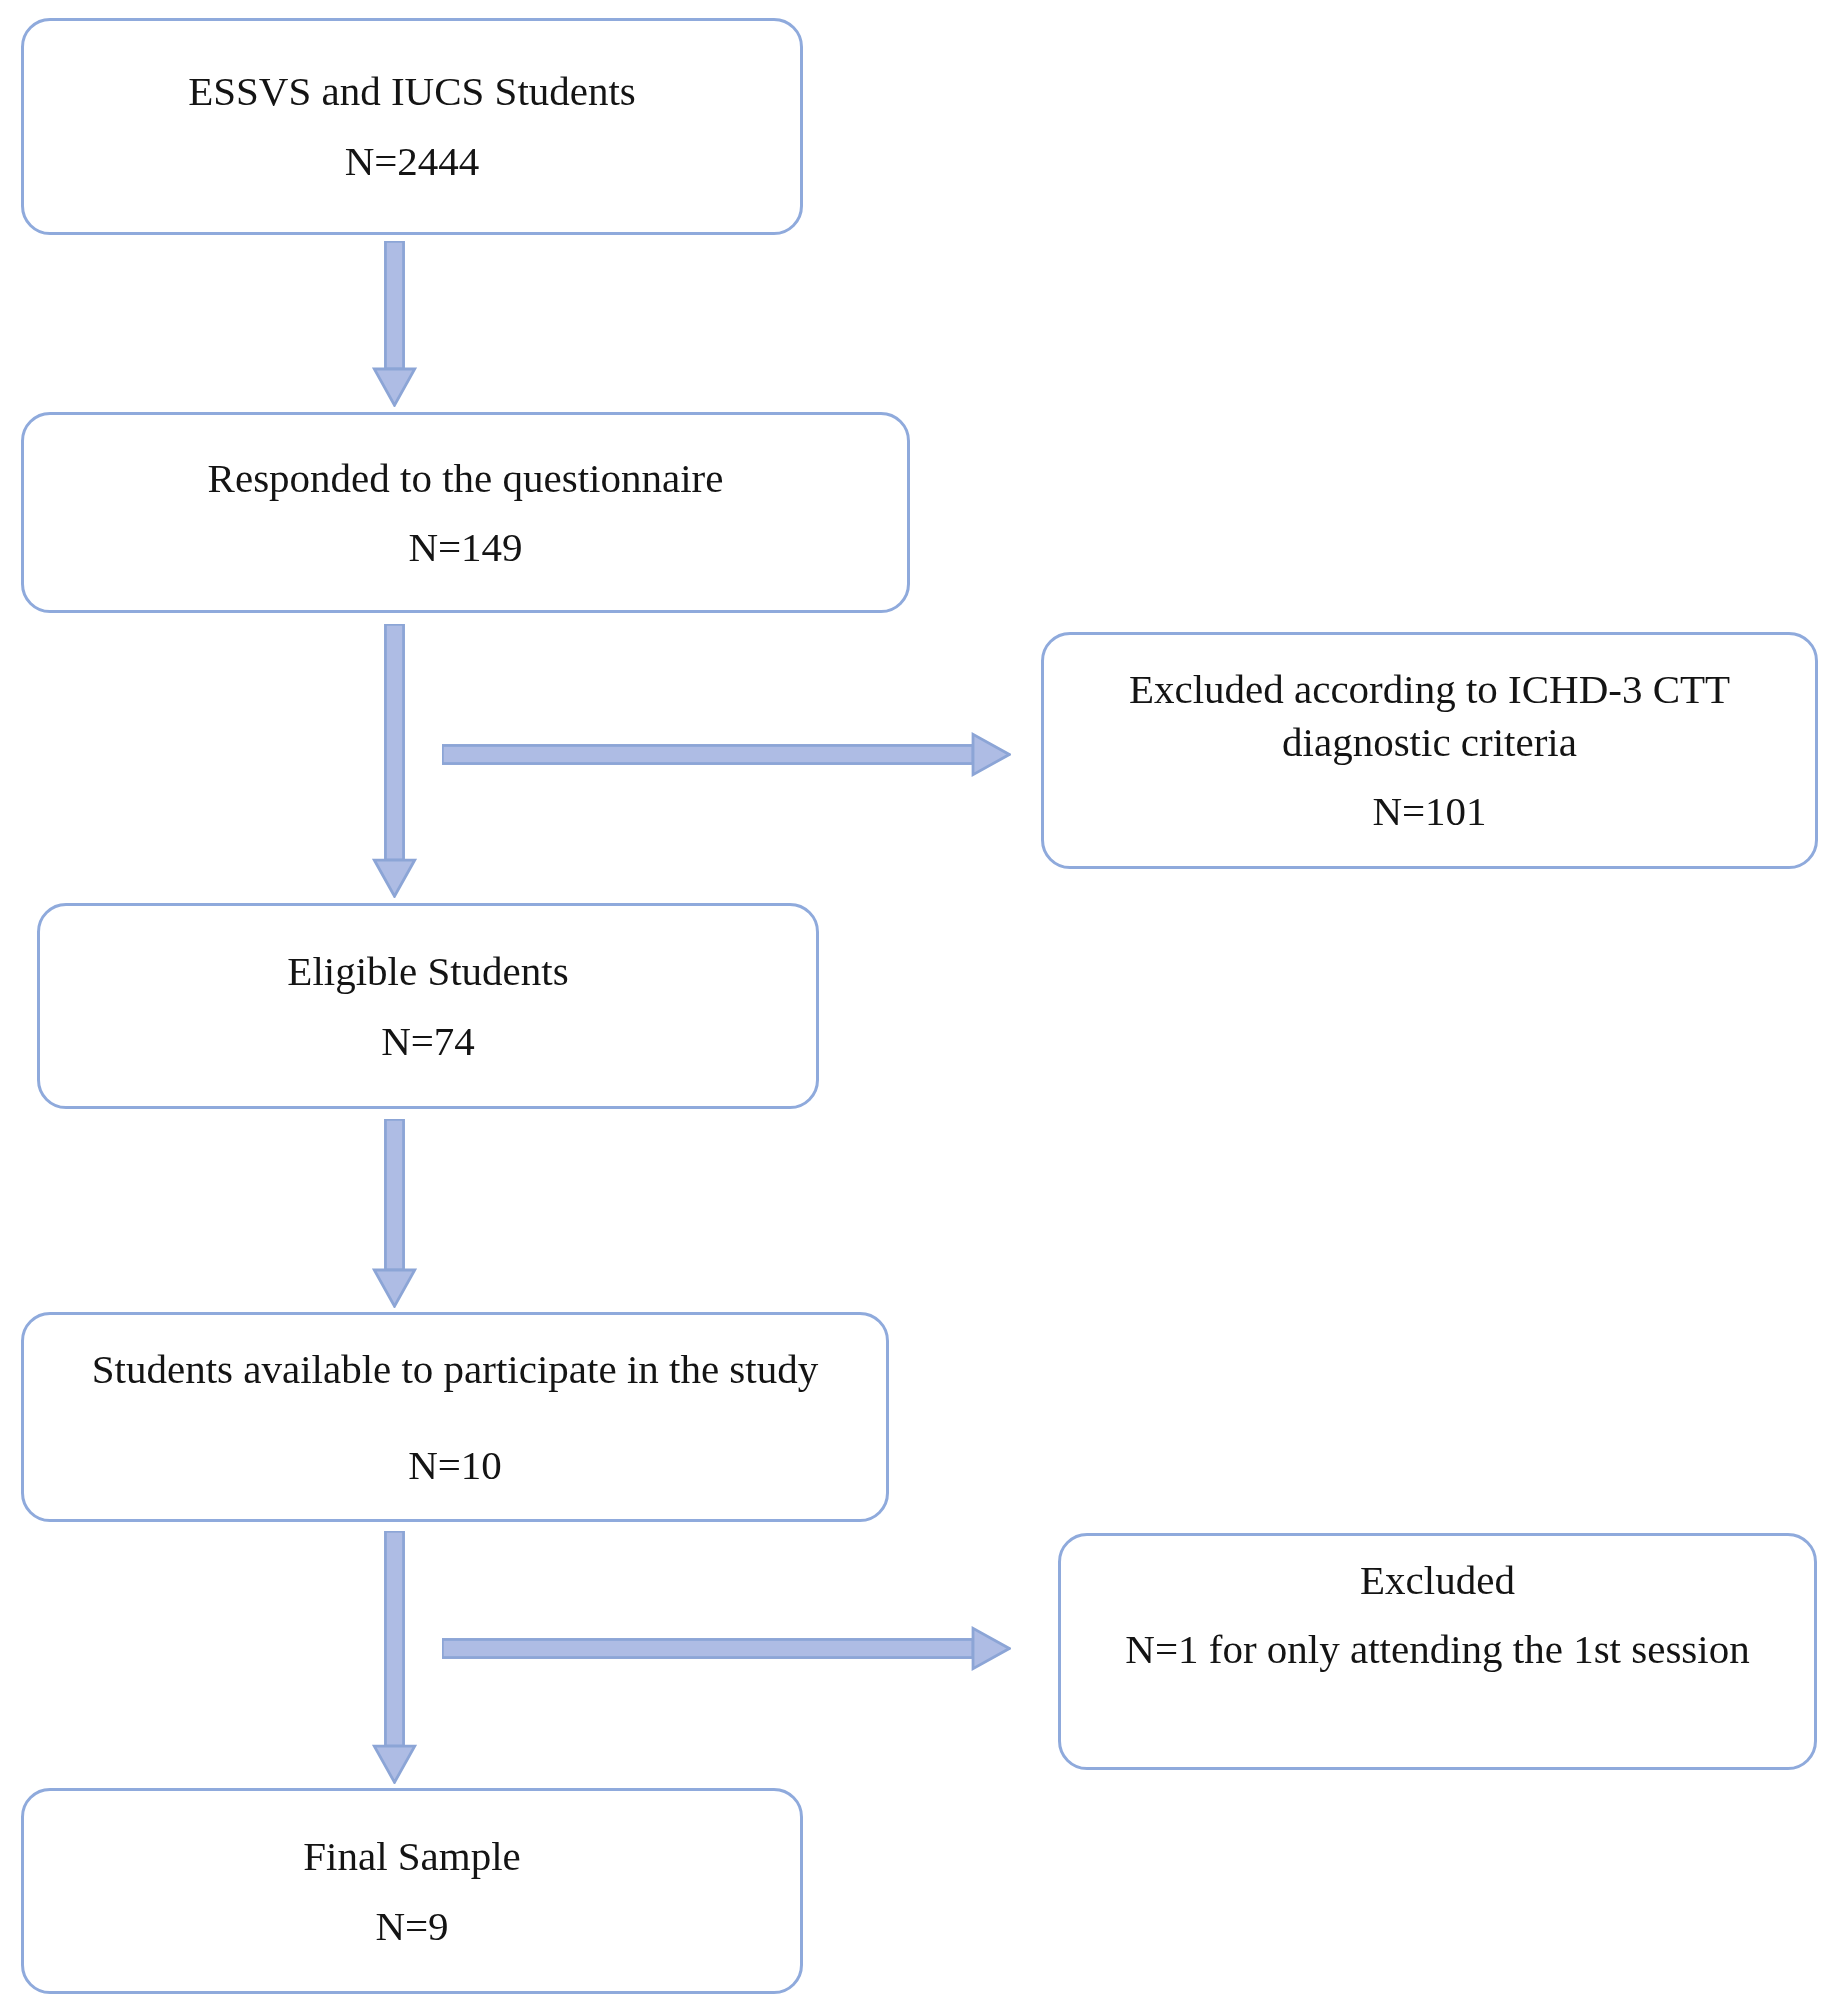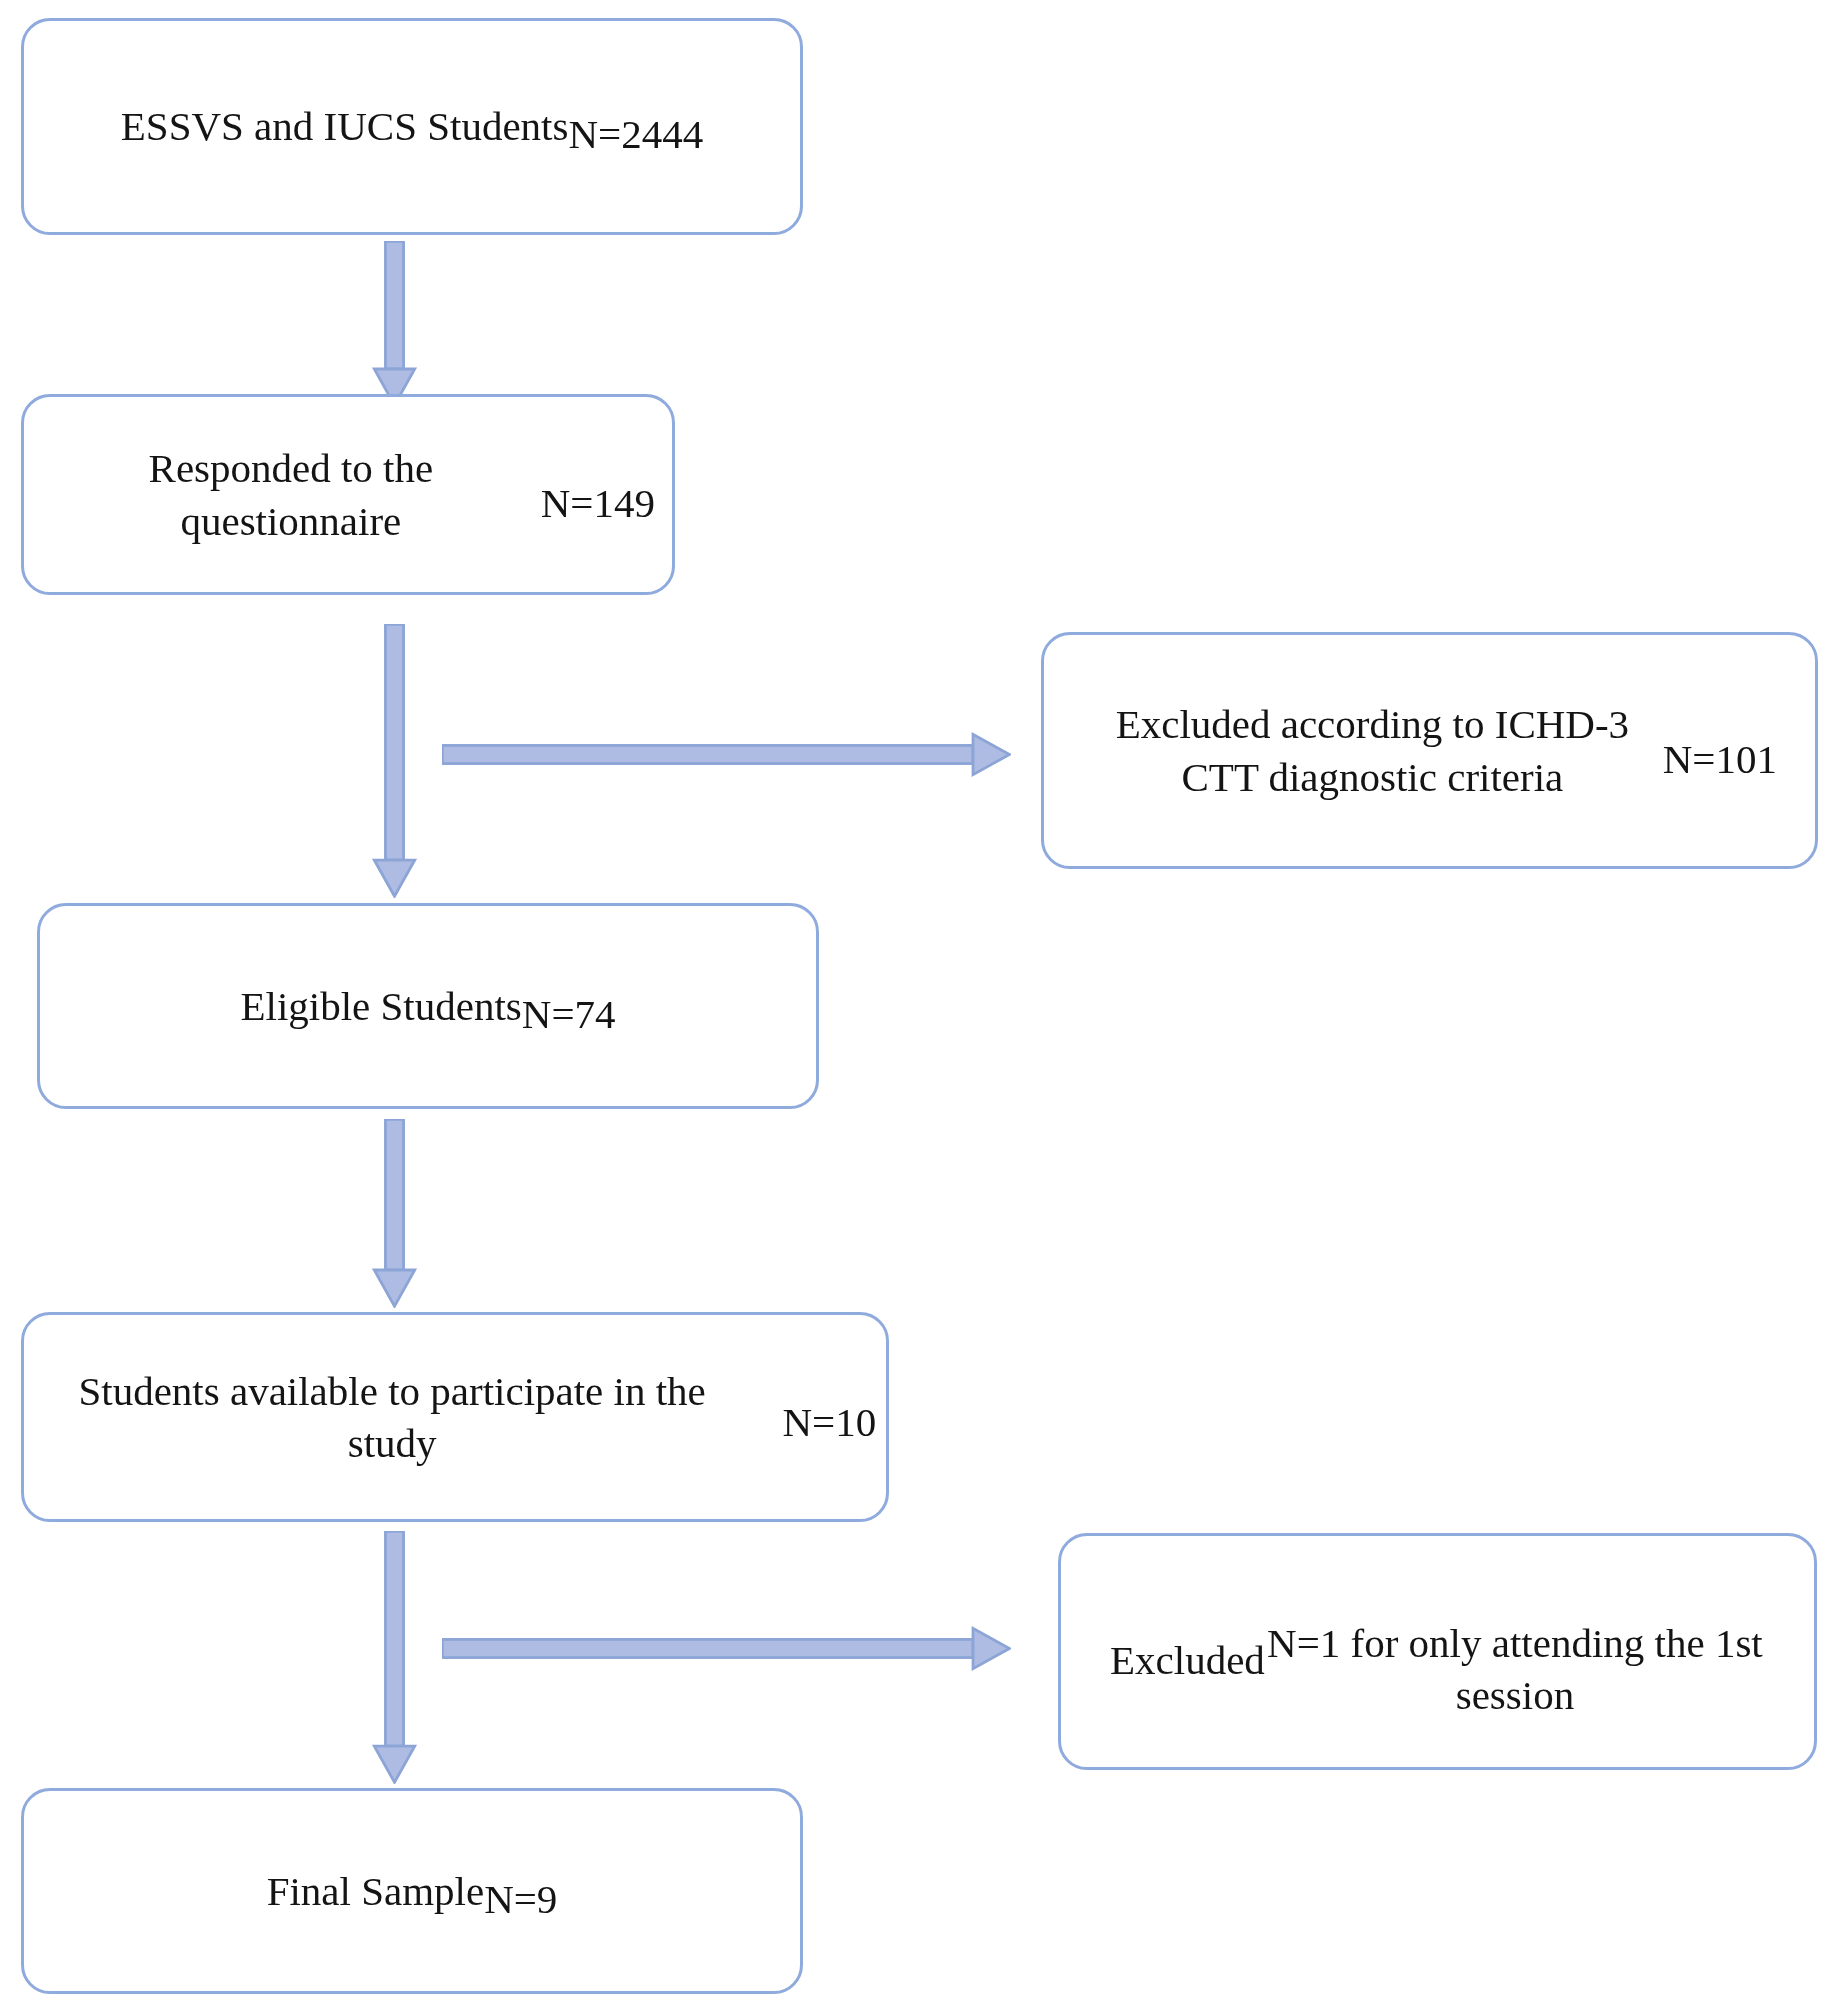--- a/index.html
+++ b/index.html
@@ -18,6 +18,7 @@
     border-radius: 29px;
     background: #ffffff;
     display: flex;
+    flex-direction: column;
     align-items: center;
     justify-content: center;
     text-align: center;

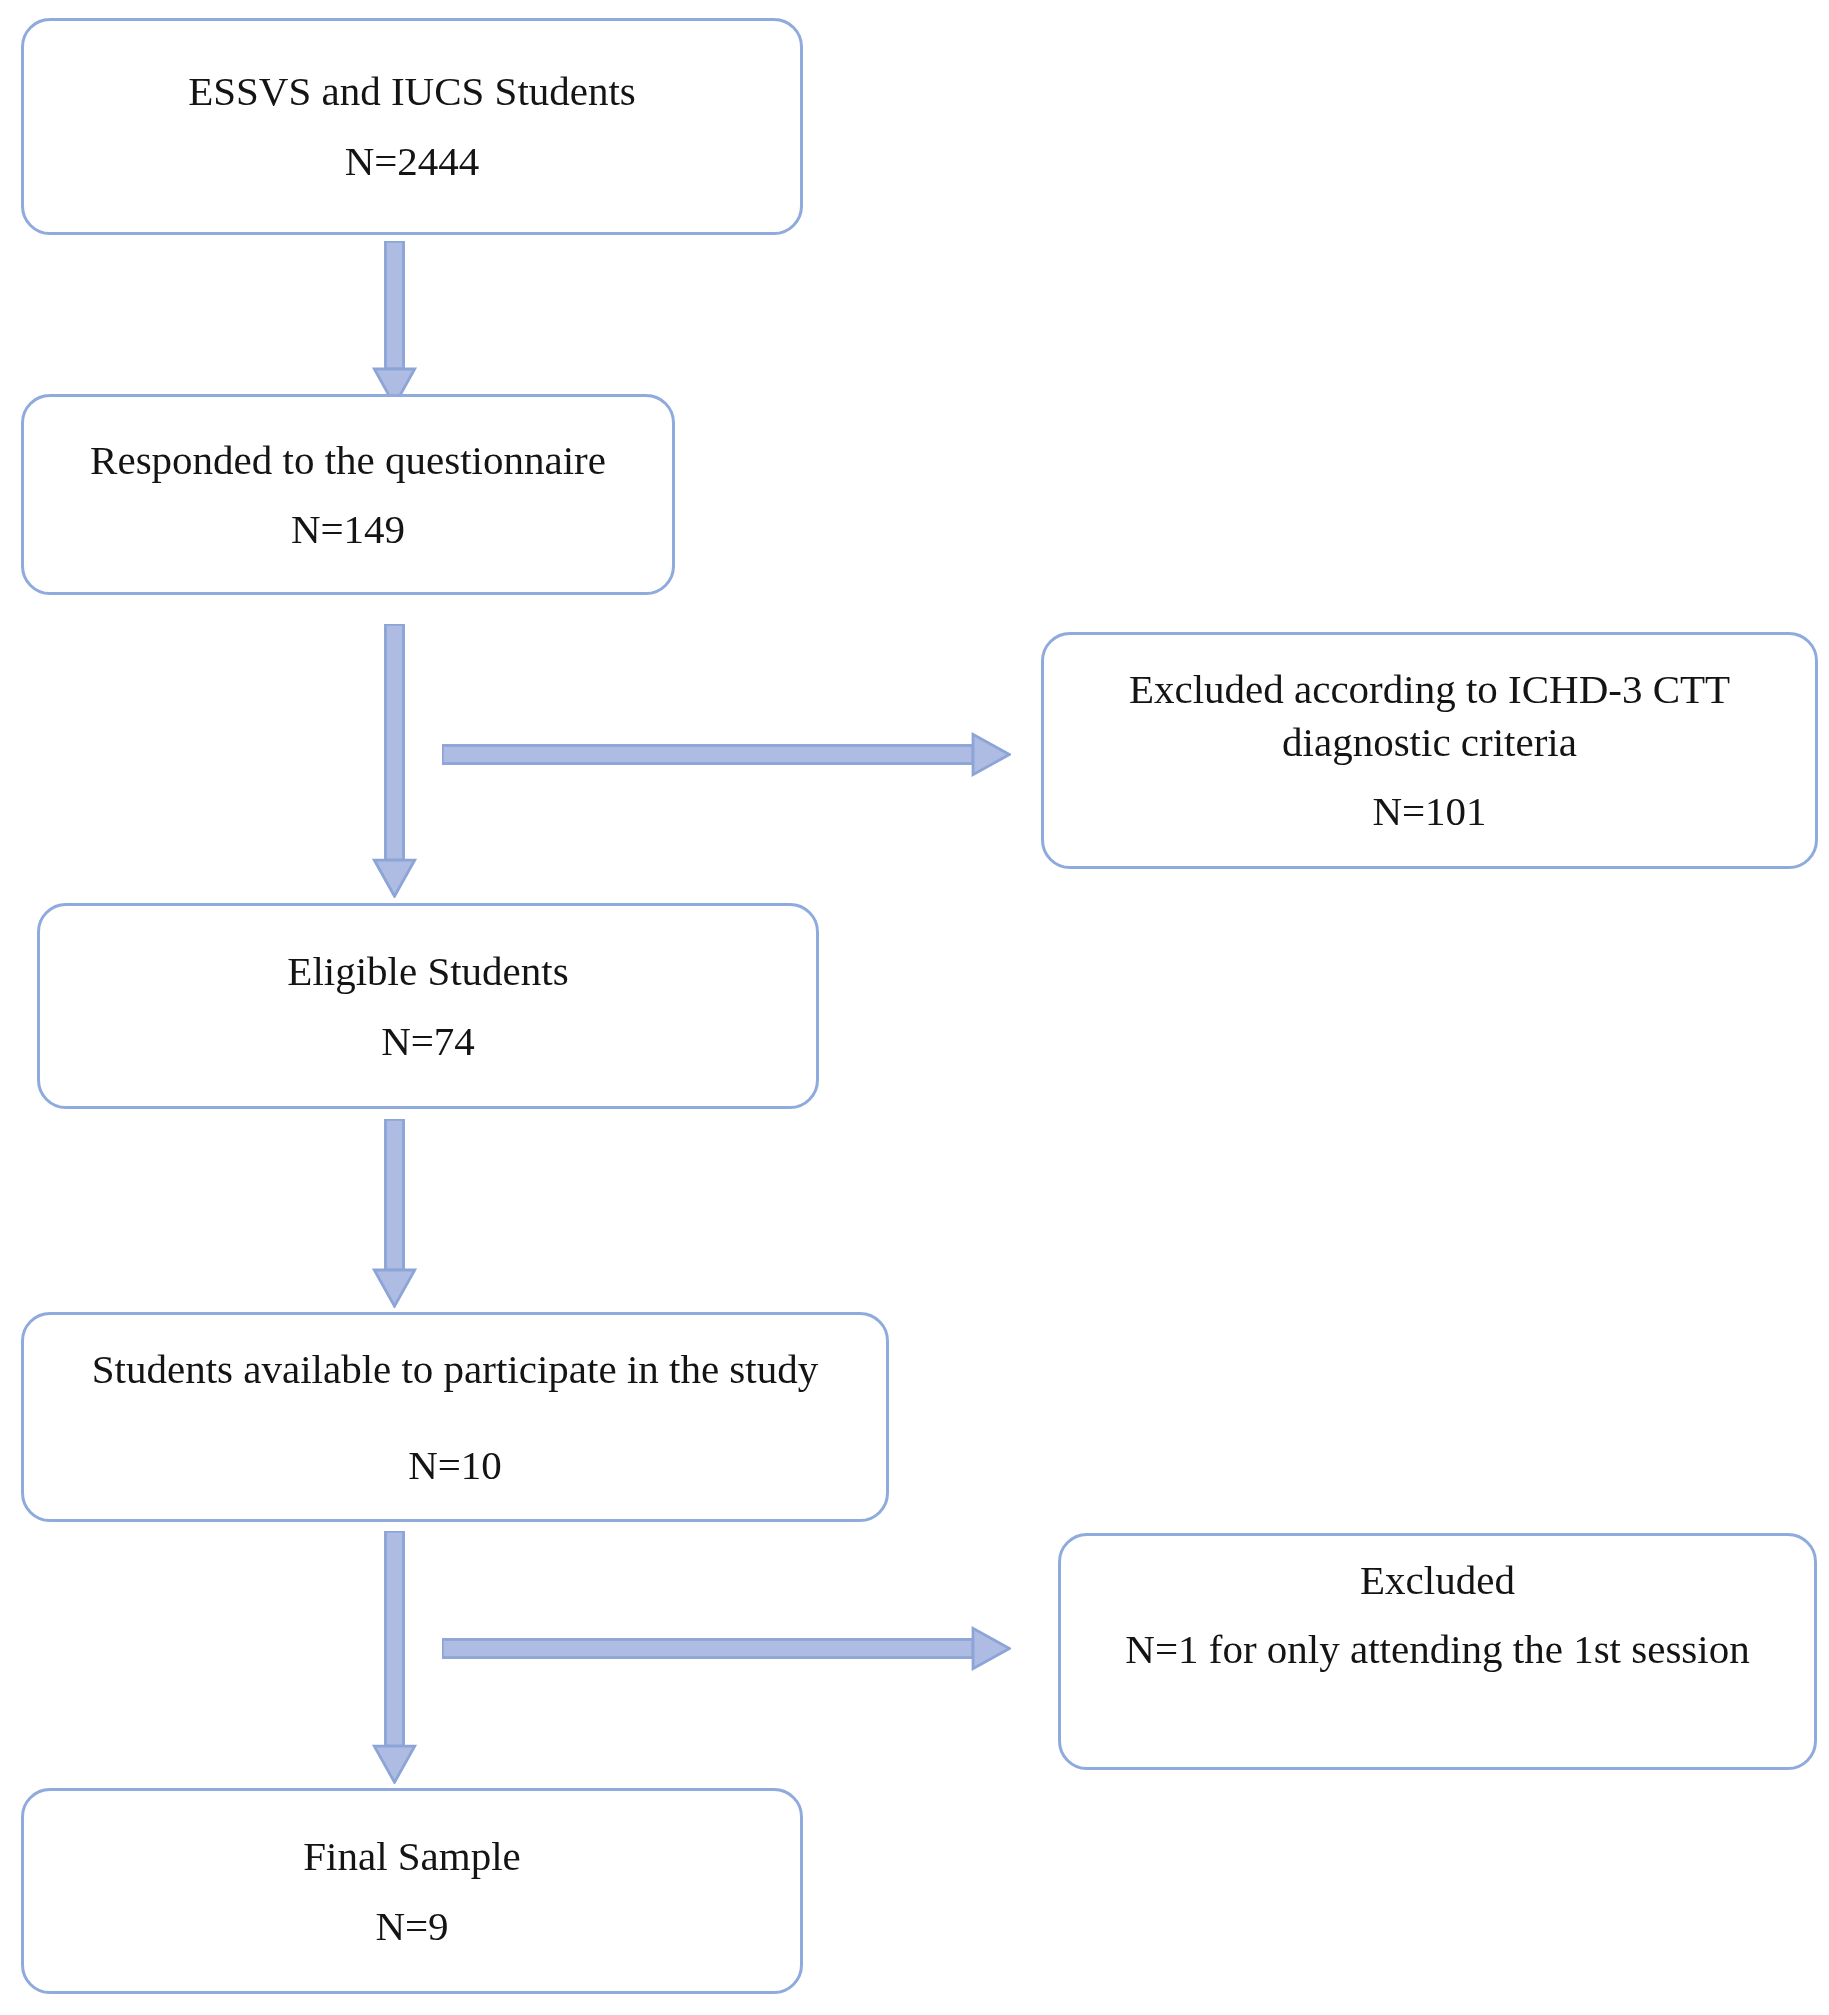--- a/index.html
+++ b/index.html
@@ -29,7 +29,7 @@
   .box .n { margin-top: 17px; }
   
   .b1 { left: 21px;  top: 17.5px;   width: 782px; height: 217px; }
-  .b2 { left: 21px;  top: 394px;  width: 654px; height: 201px; }
+  .b2 { left: 21px;  top: 412px;  width: 889px; height: 201px; }
   .b4 { left: 21px;  top: 903px; width: 782px; height: 206px; margin-left: 16px; }
   .b5 { left: 21px;  top: 1312px; width: 868px; height: 210px; padding: 0 9.8px; gap: 32px; }
   .b5 .n { margin-top: 11.2px; }

